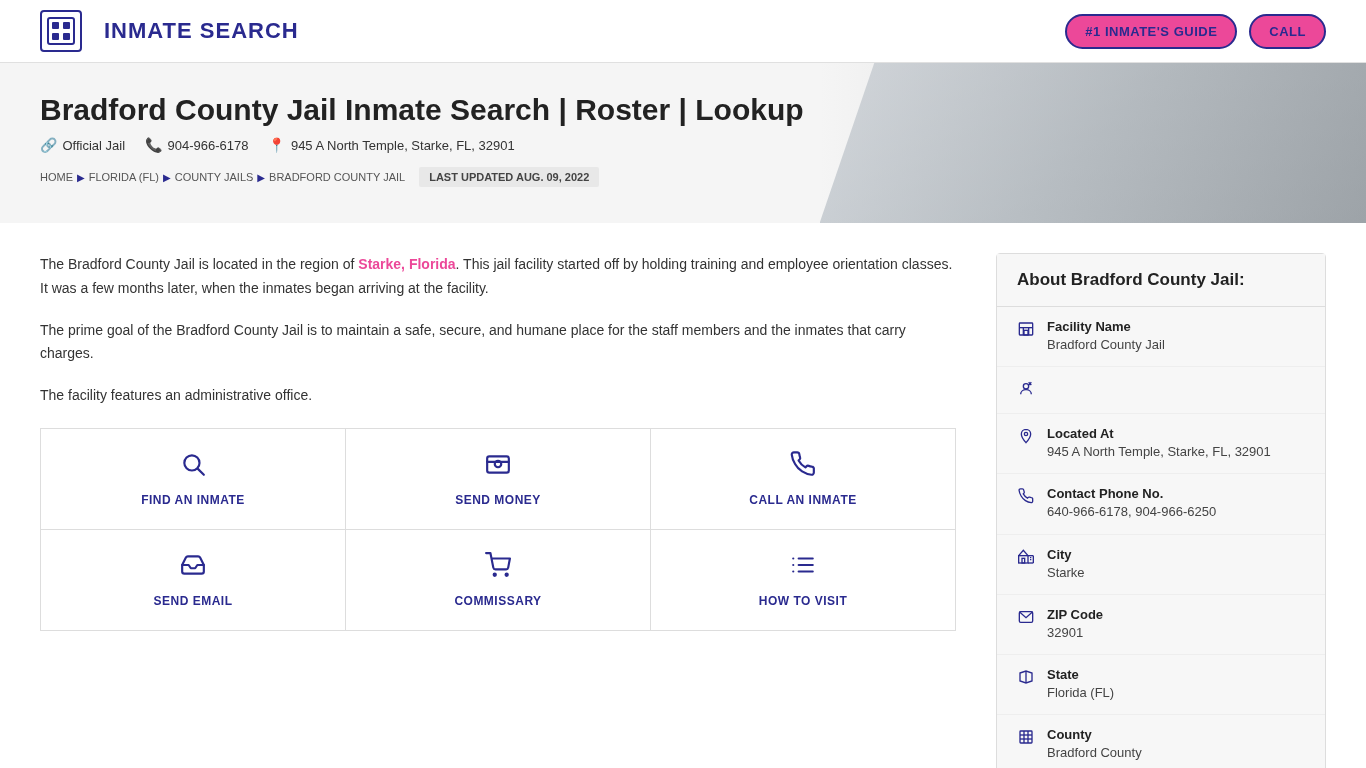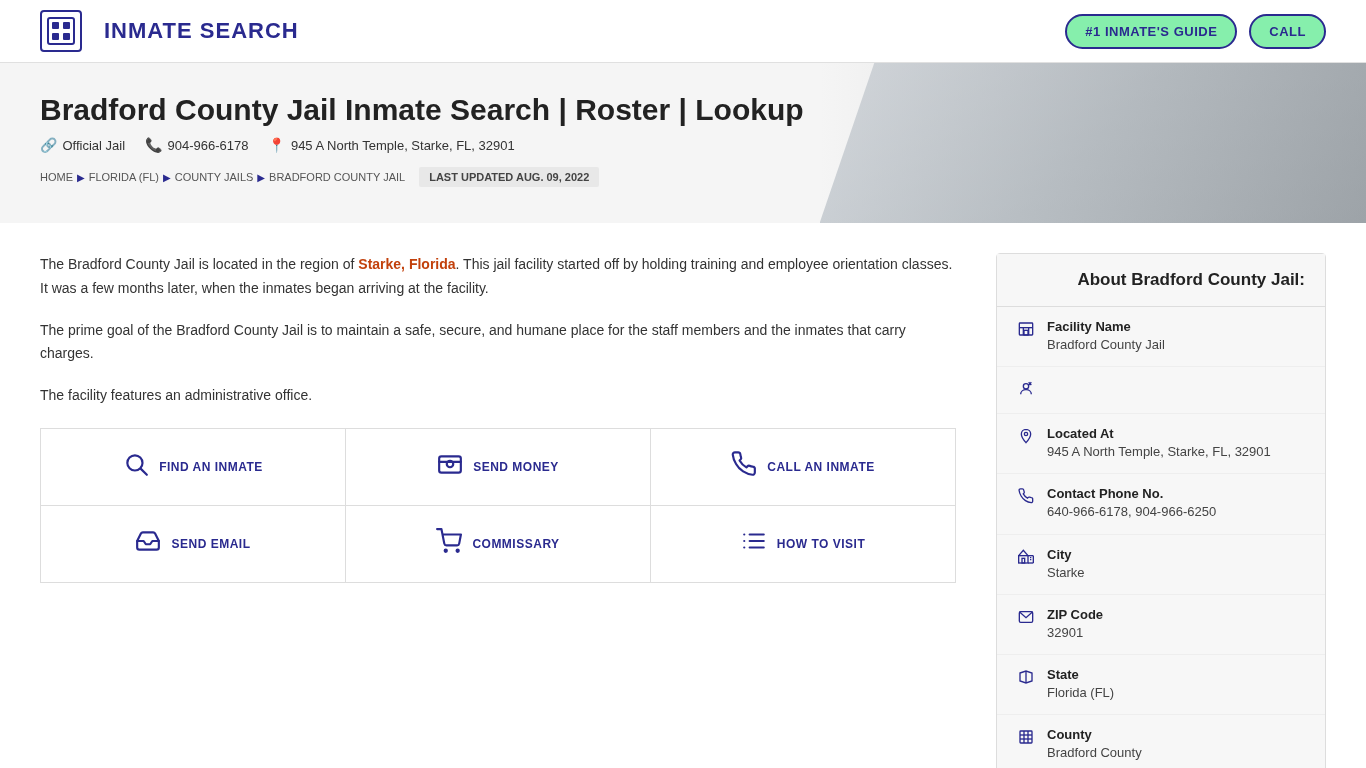--- a/index.html
+++ b/index.html
@@ -44,7 +44,7 @@
       padding: 8px 18px;
       border: 2px solid #2a2a8f;
       border-radius: 20px;
-      background: #86efac;
+      background: #ec4899;
       color: #2a2a8f;
       font-weight: 700;
       font-size: 13px;

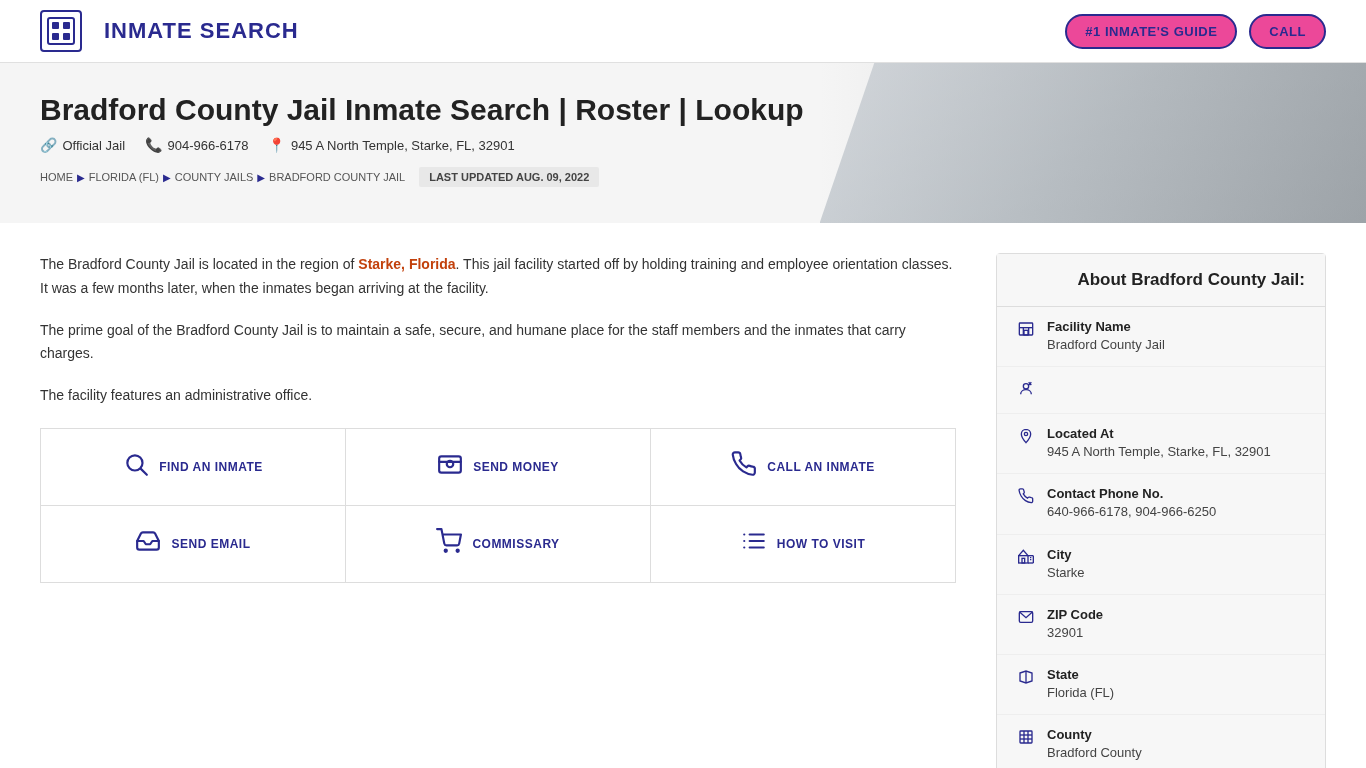--- a/index.html
+++ b/index.html
@@ -142,7 +142,7 @@
       color: #333;
       margin-bottom: 18px;
     }
-    .description strong { color: #c2410c; }
+    .description strong { color: #ec4899; }
 
     
     .action-grid {

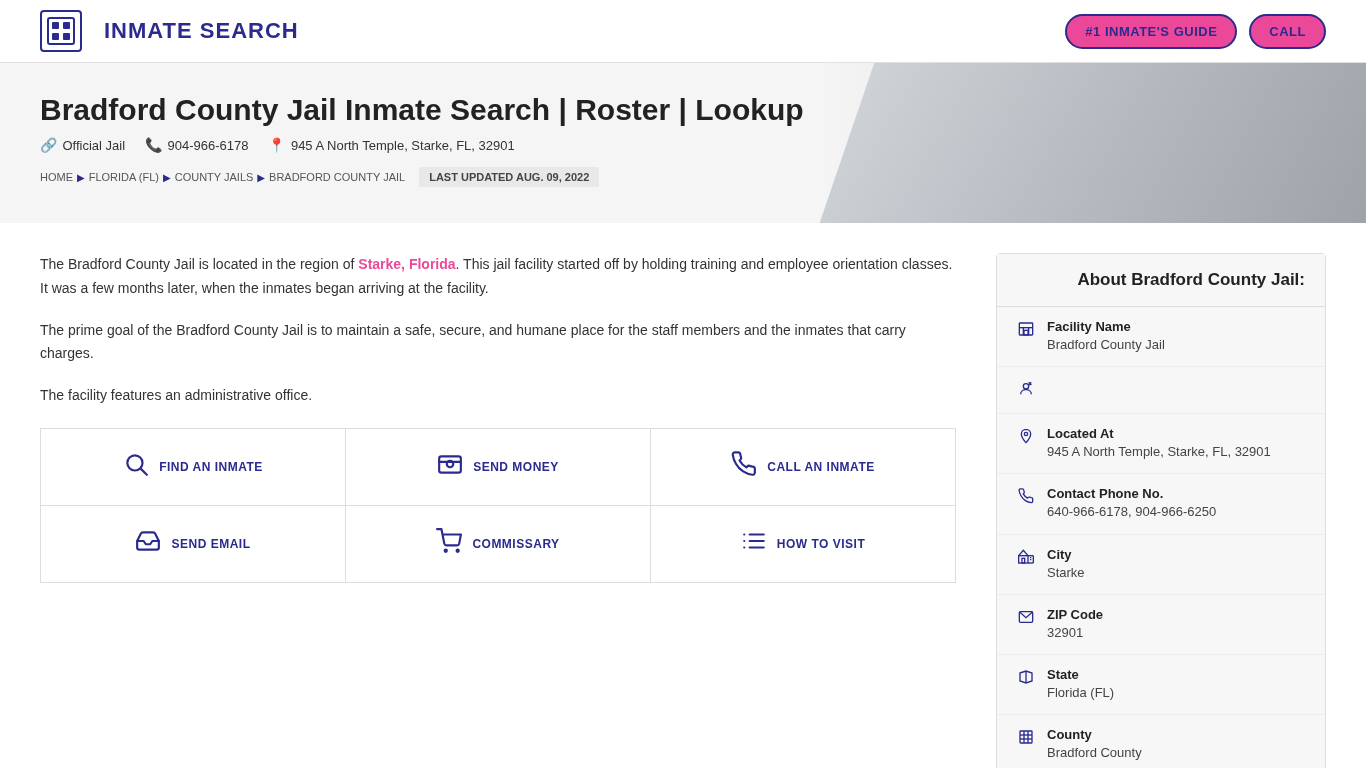--- a/index.html
+++ b/index.html
@@ -195,7 +195,6 @@
       font-size: 17px;
       font-weight: 700;
       color: #222;
-      text-align: right;
     }
     .sidebar-card-body { padding: 0; }
     .info-row {

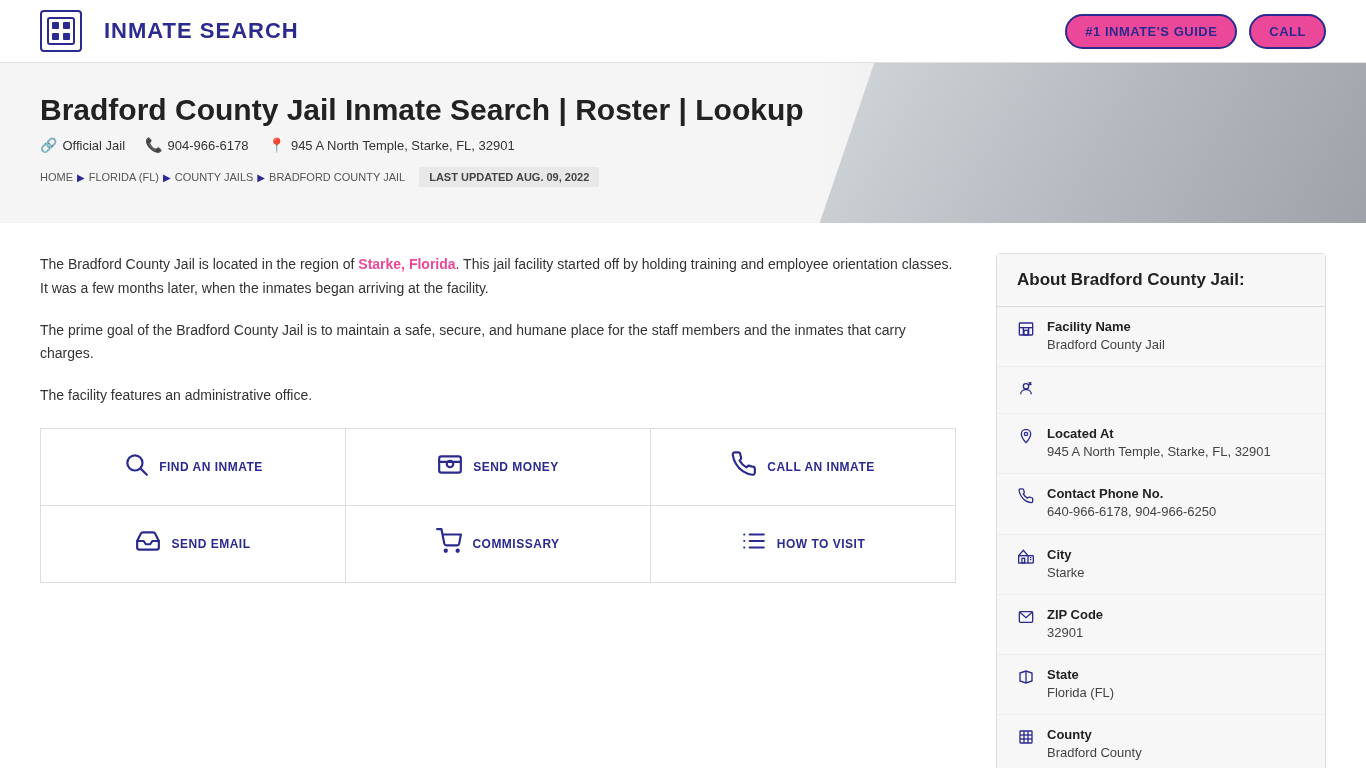--- a/index.html
+++ b/index.html
@@ -157,7 +157,7 @@
     .action-cell {
       flex: 1;
       display: flex;
-      flex-direction: row;
+      flex-direction: column;
       align-items: center;
       justify-content: center;
       padding: 22px 10px;

